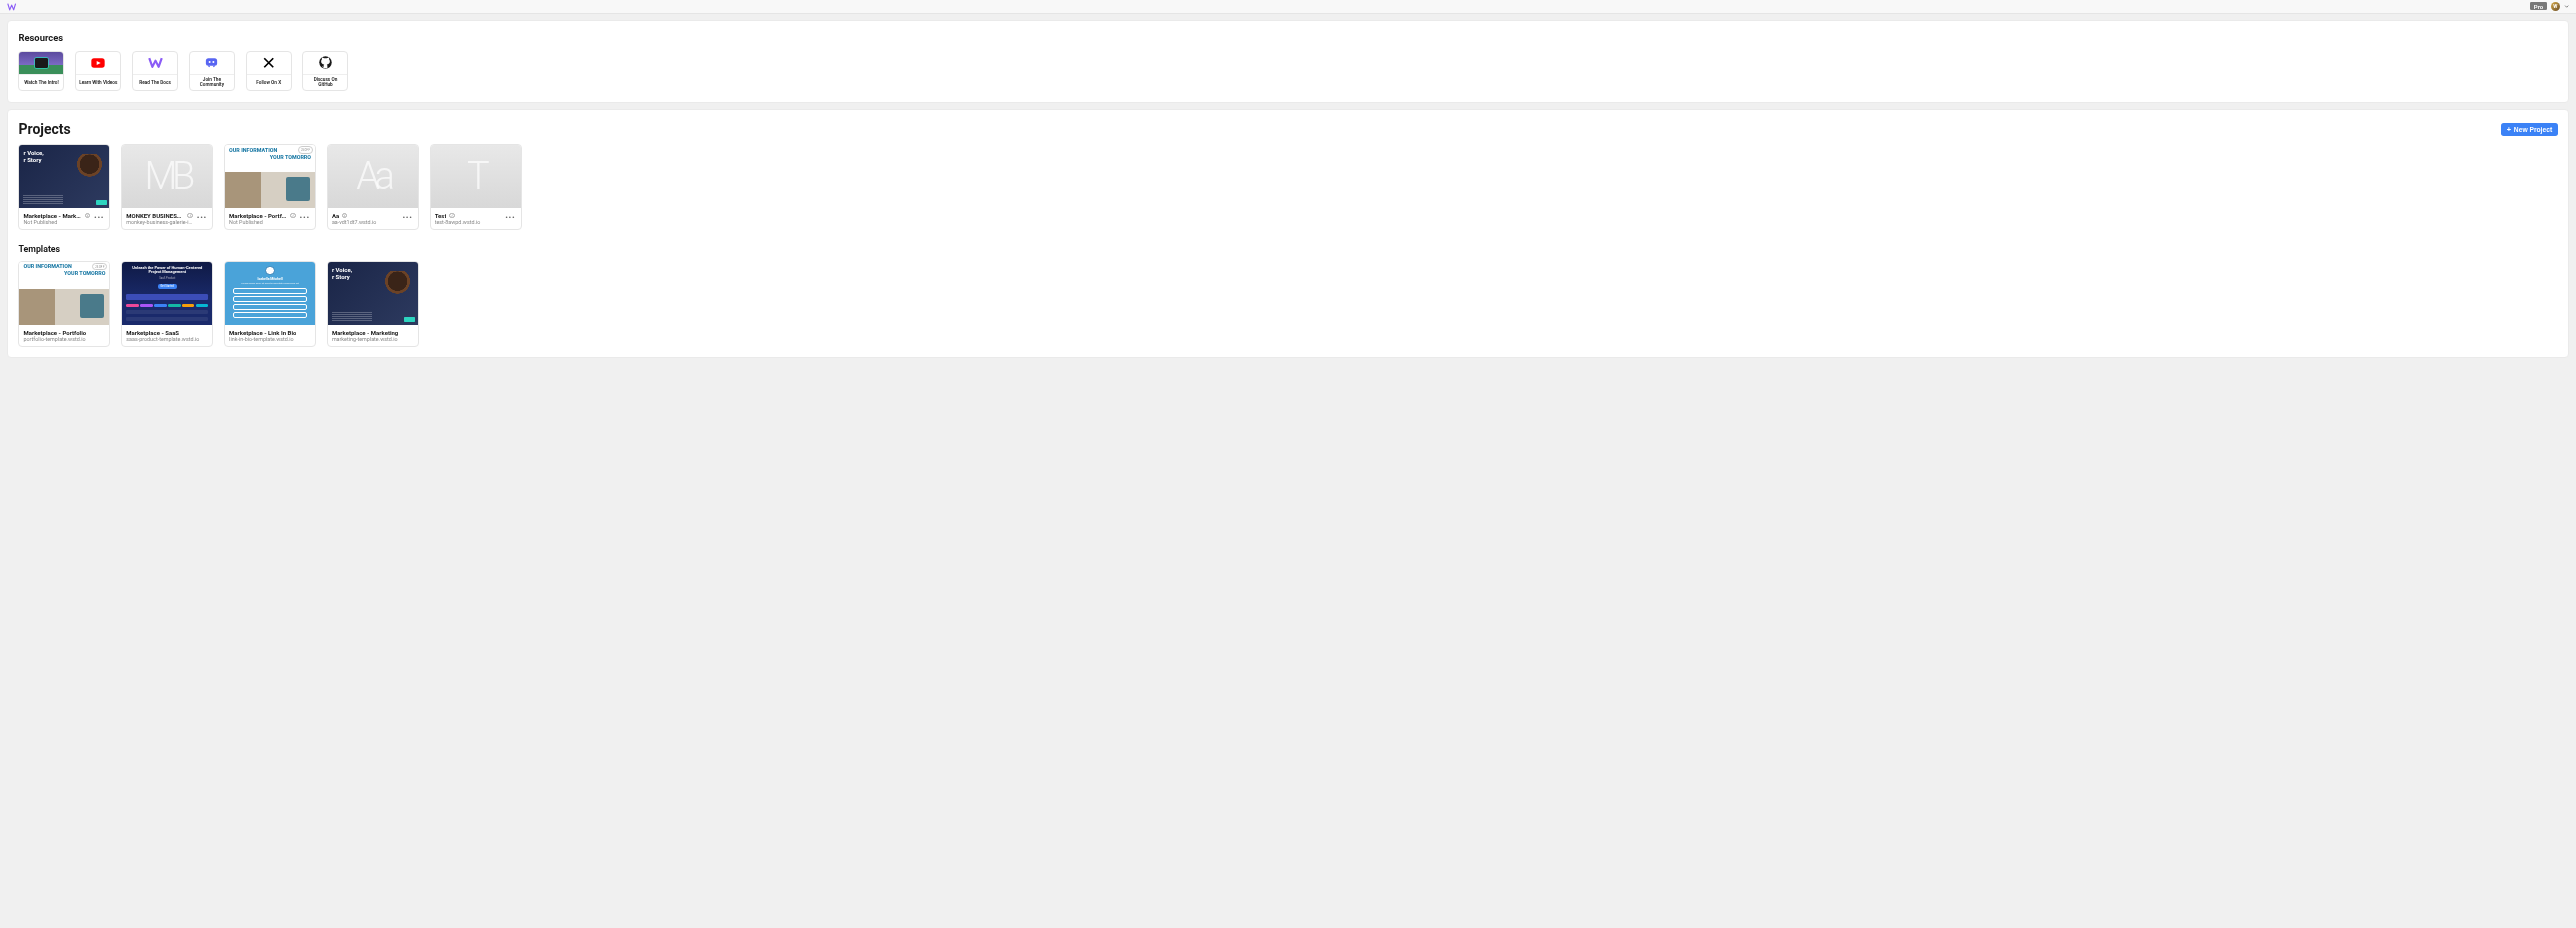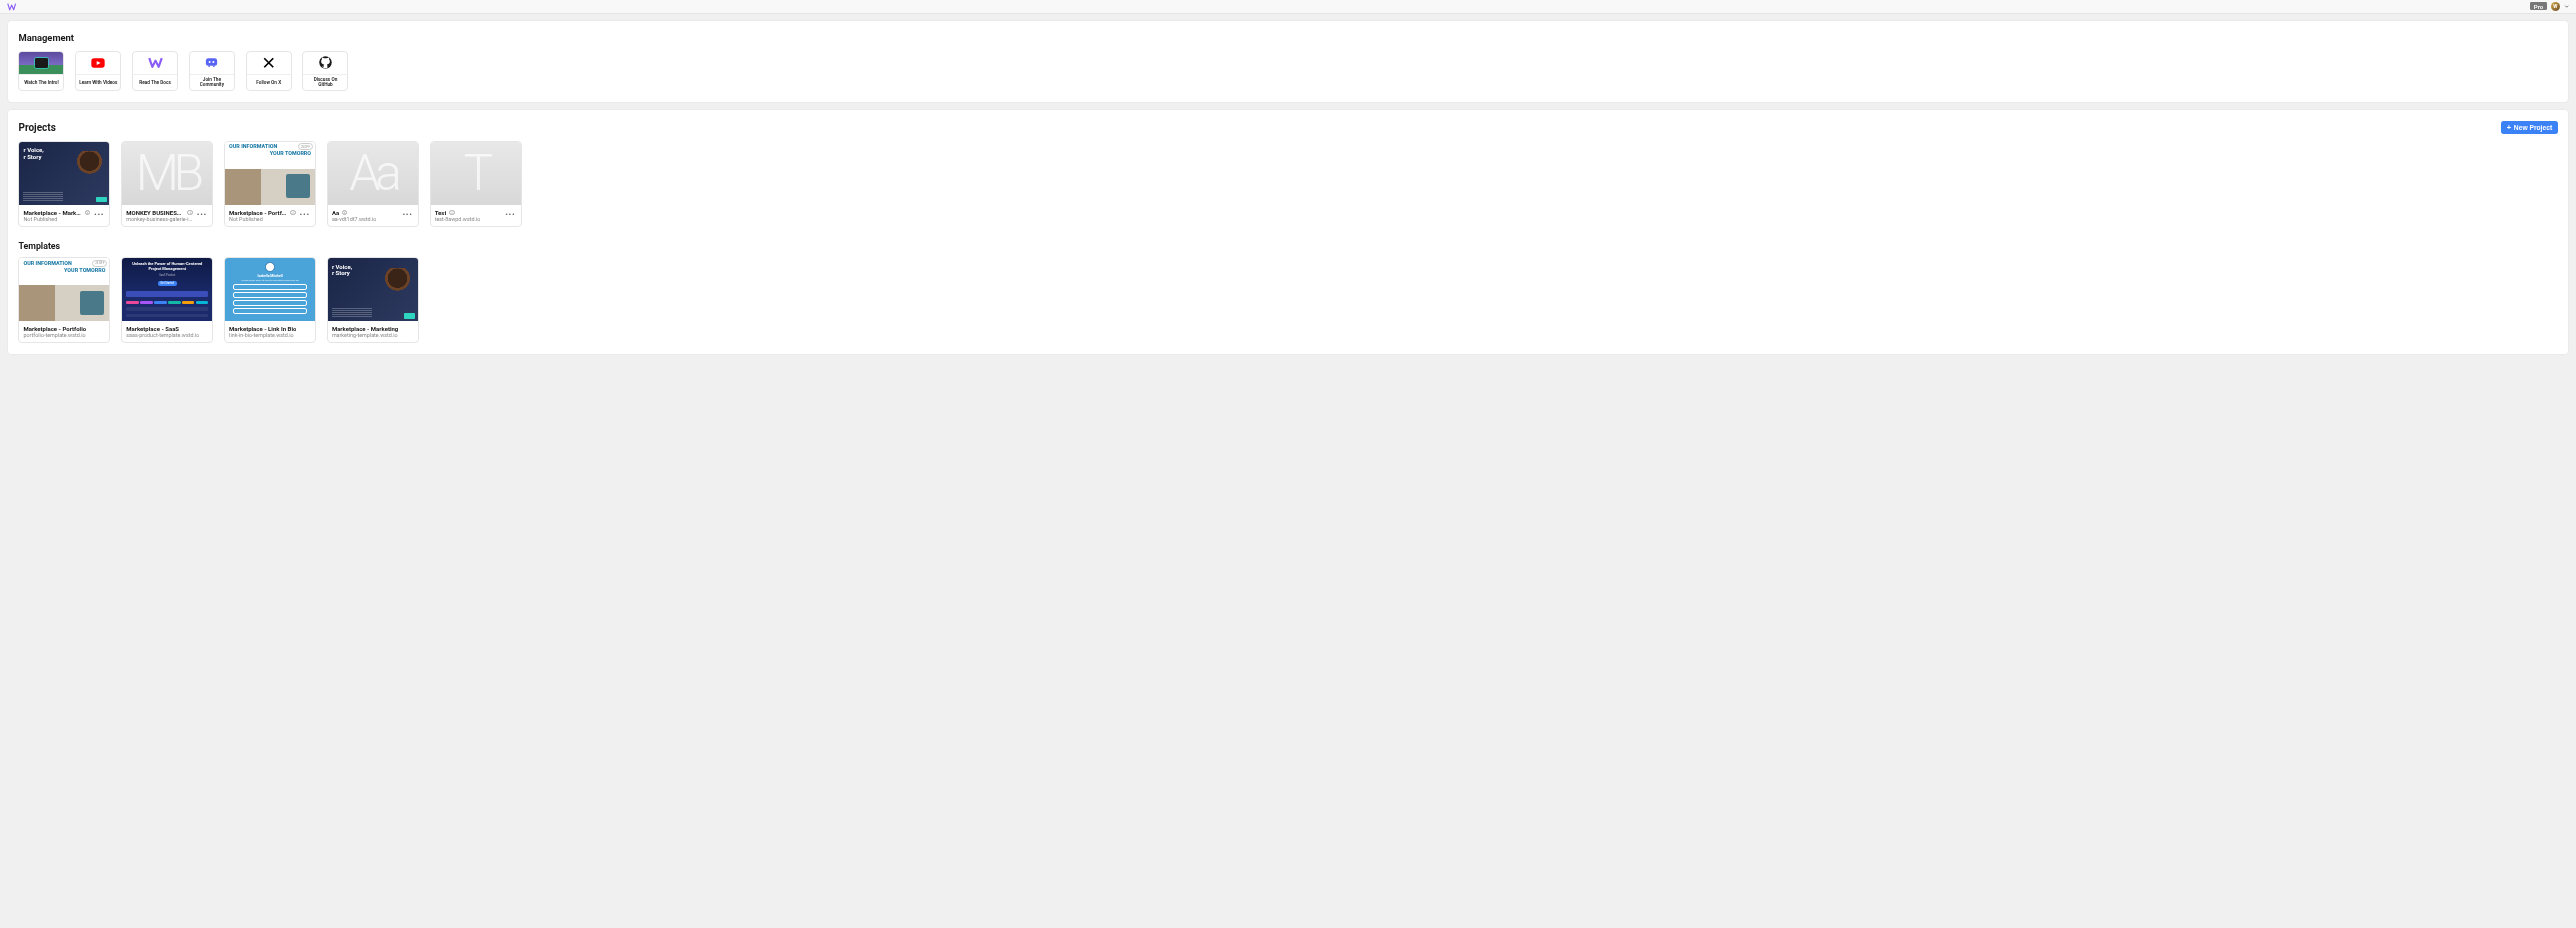--- a/index.html
+++ b/index.html
@@ -388,7 +388,7 @@
 
   <div class="panel">
     <div class="panel-header">
-      <div class="panel-title">Management</div>
+      <div class="panel-title">Resources</div>
     </div>
     <div class="resource-row" id="resource-row">
         <div class="resource-card">

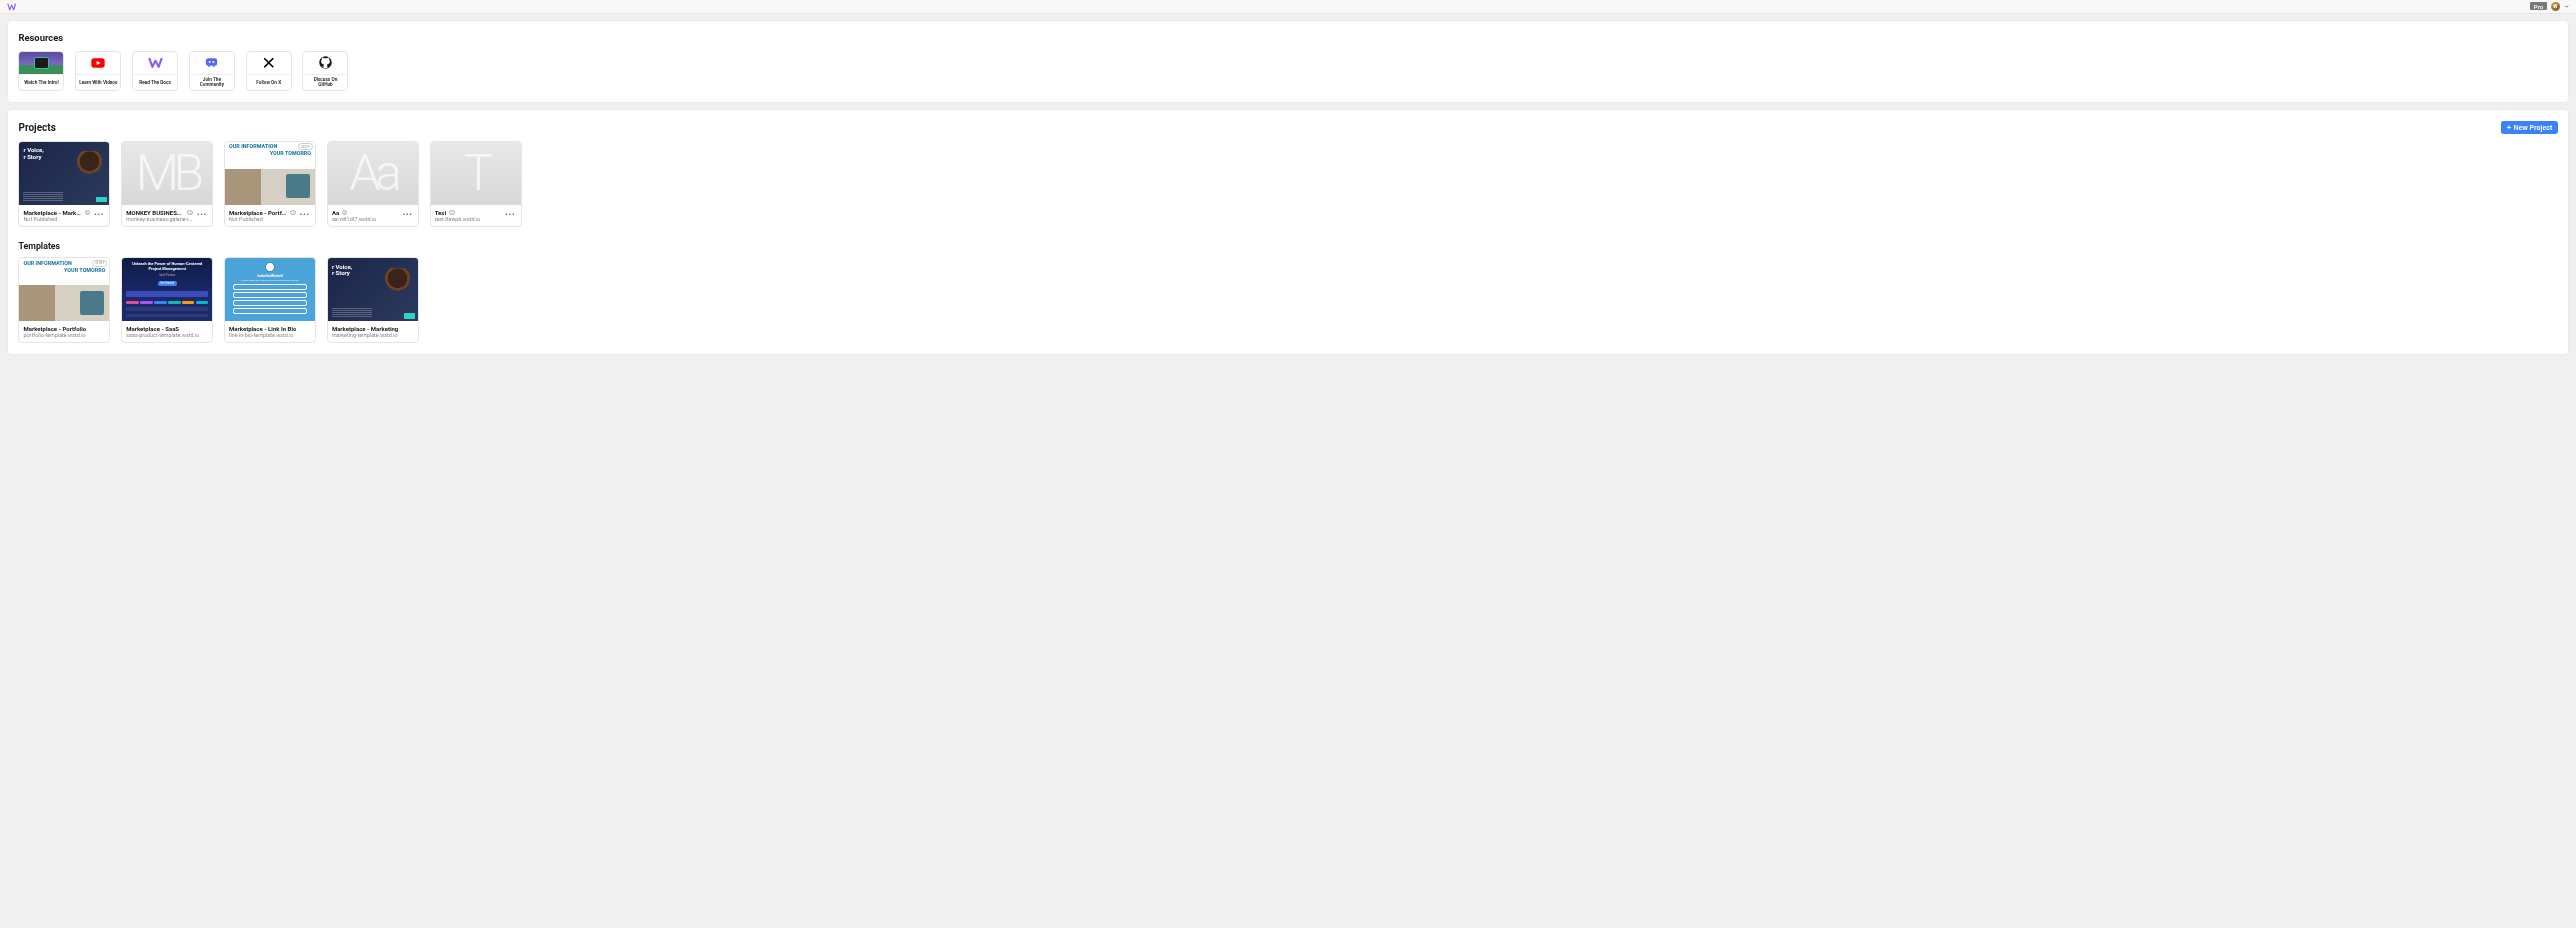--- a/index.html
+++ b/index.html
@@ -360,7 +360,7 @@
   justify-content: space-between;
   margin-bottom: 6.7px;
 }
-.pt-heading .panel-title { font-size: 10px; }
+.pt-heading .panel-title { font-size: 14px; }
 </style>
 </head>
 <body>

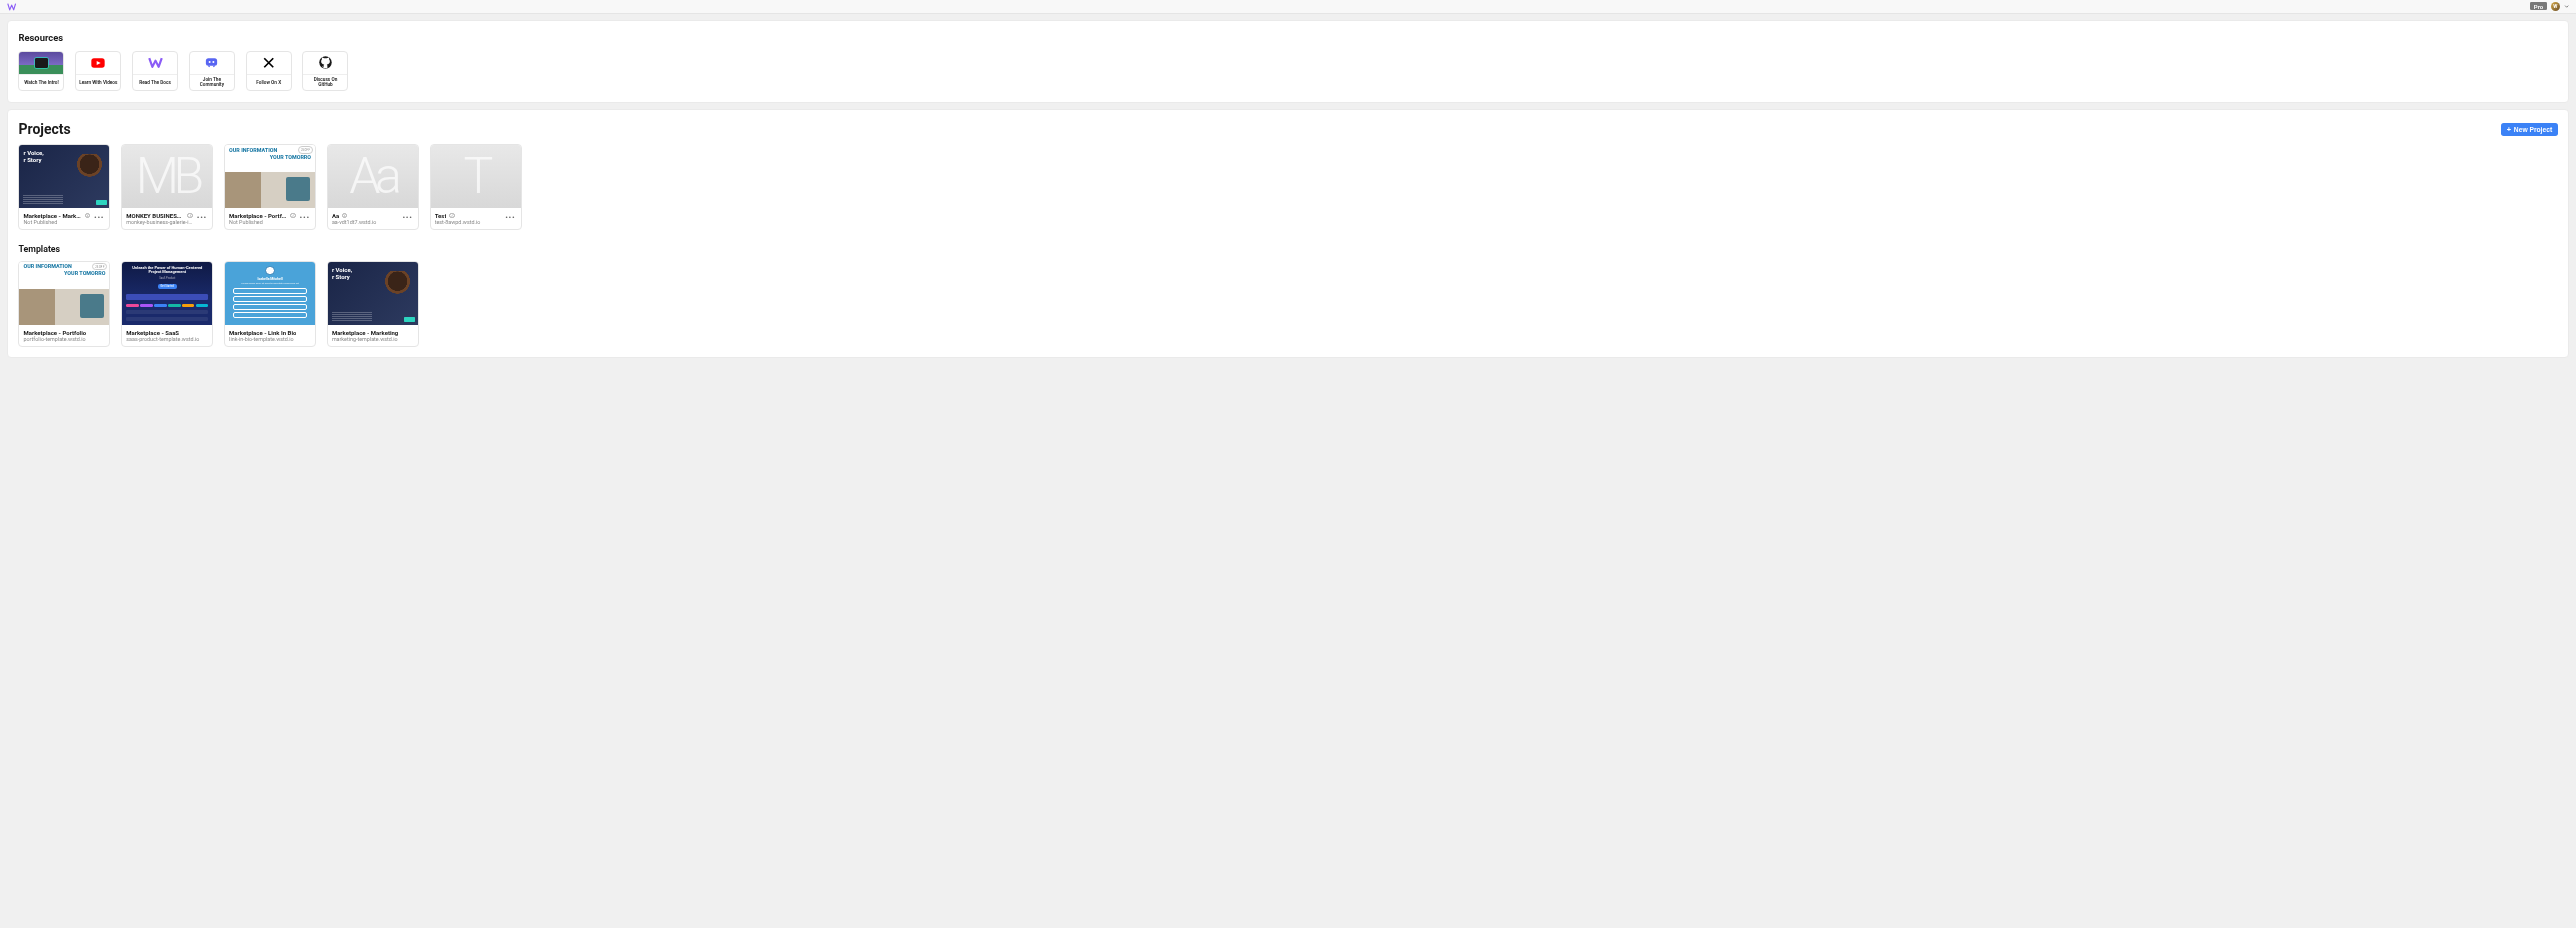--- a/index.html
+++ b/index.html
@@ -253,7 +253,7 @@
   position: relative;
 }
 .thumb-grey .letter {
-  font-size: 50px;
+  font-size: 38px;
   font-weight: 300;
   color: rgba(255,255,255,0.7);
   letter-spacing: -5.4px;

